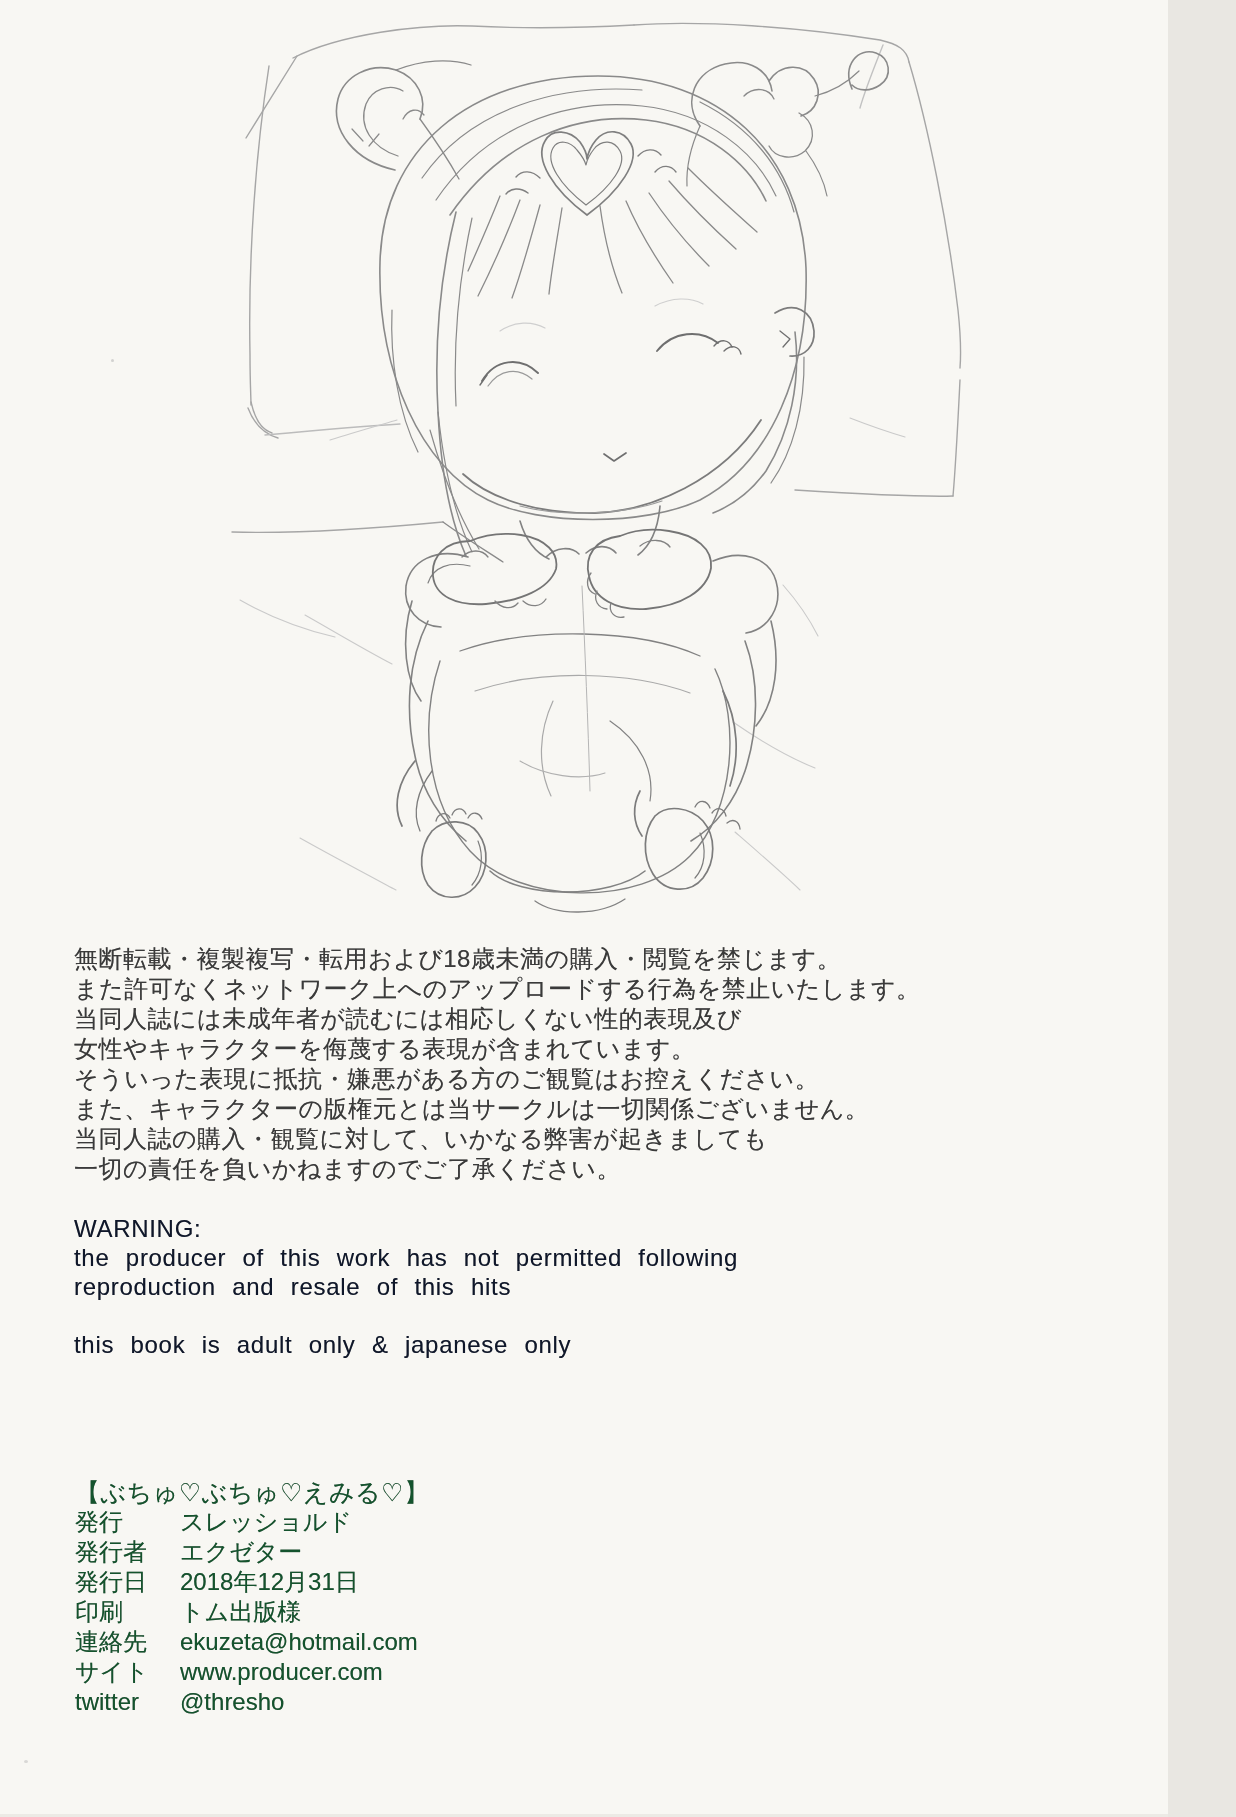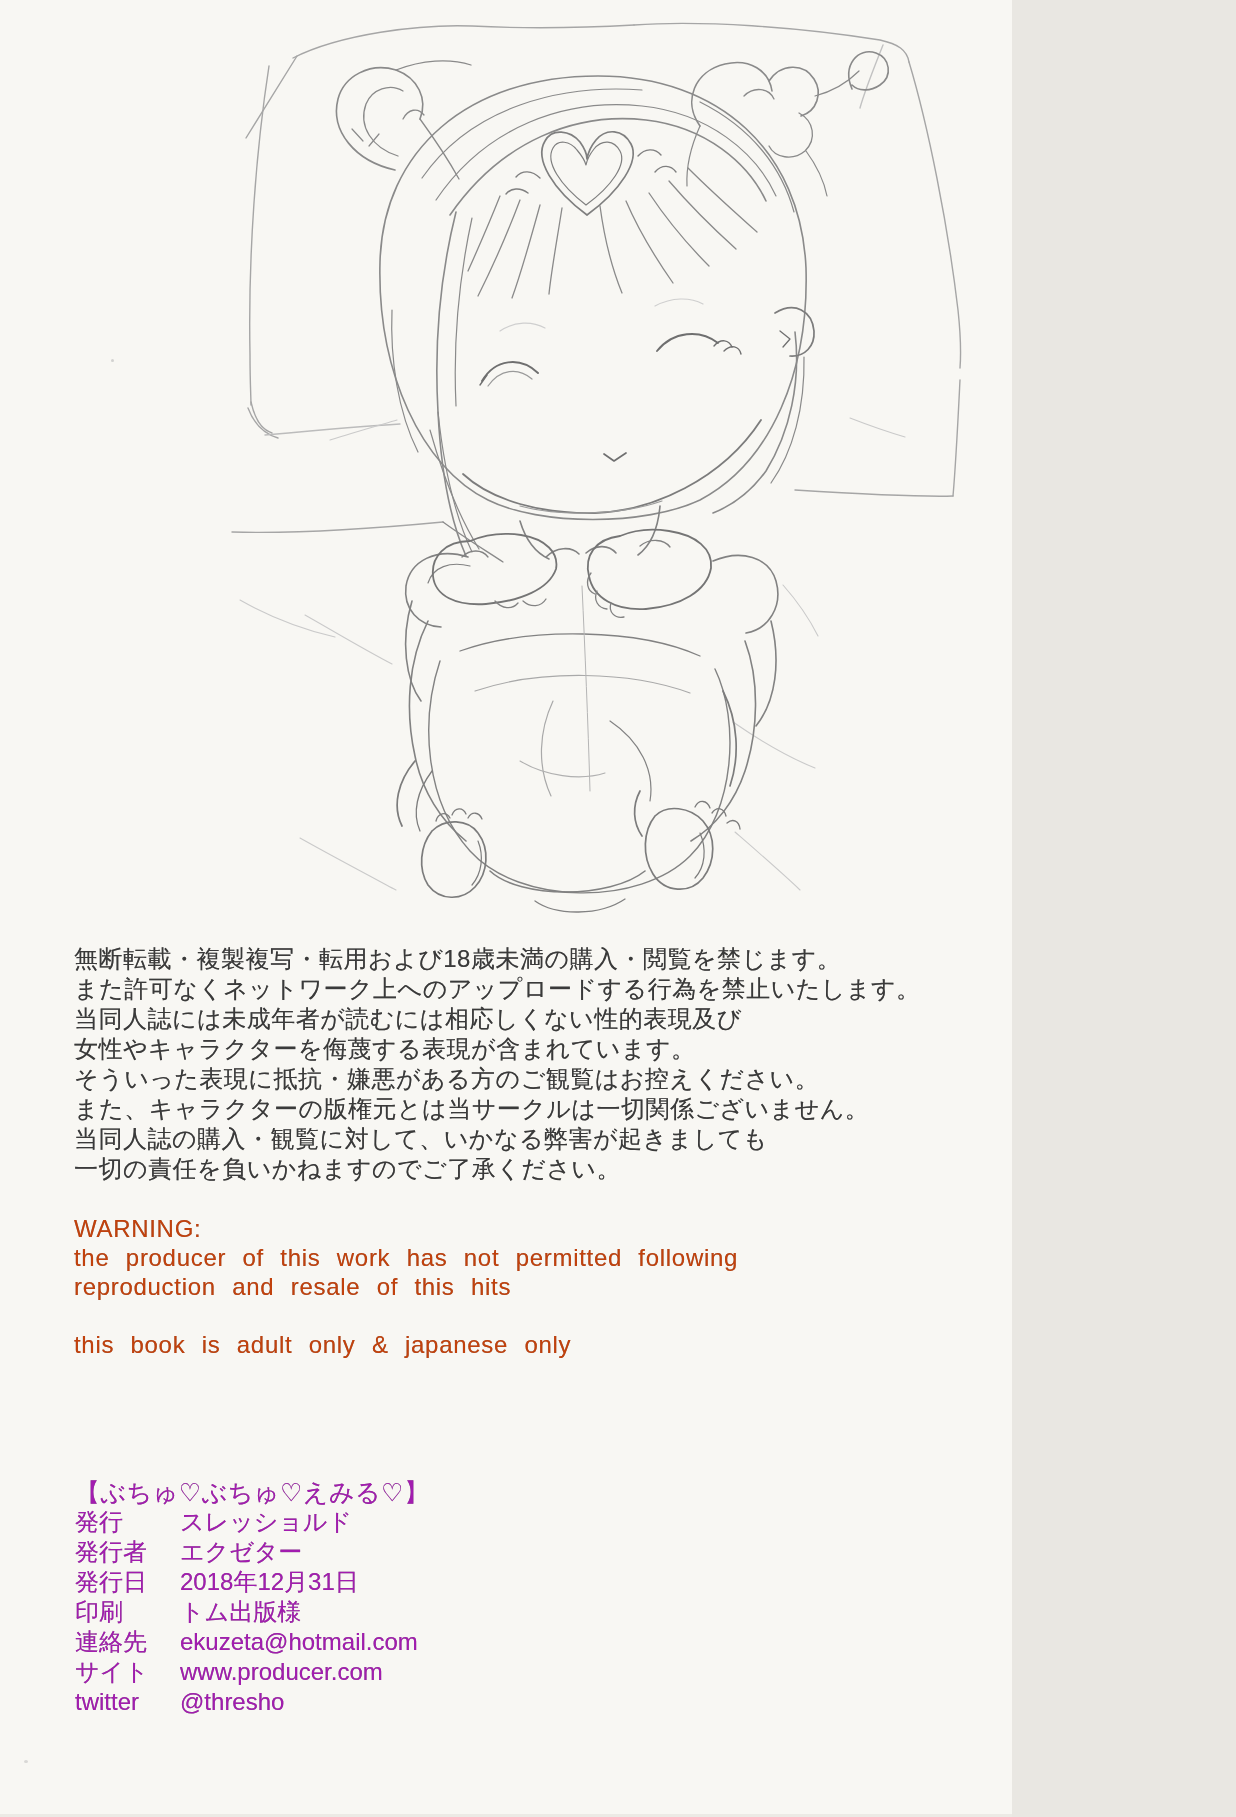--- a/index.html
+++ b/index.html
@@ -5,7 +5,7 @@
   html,body{margin:0;padding:0;background:#e9e7e2;}
   .page{
     position:relative;
-    width:1012px;height:1817px;
+    width:1168px;height:1817px;
     background:#f8f7f3;
     font-family:"Liberation Sans","DejaVu Sans",sans-serif;
     color:#3a3a3a;

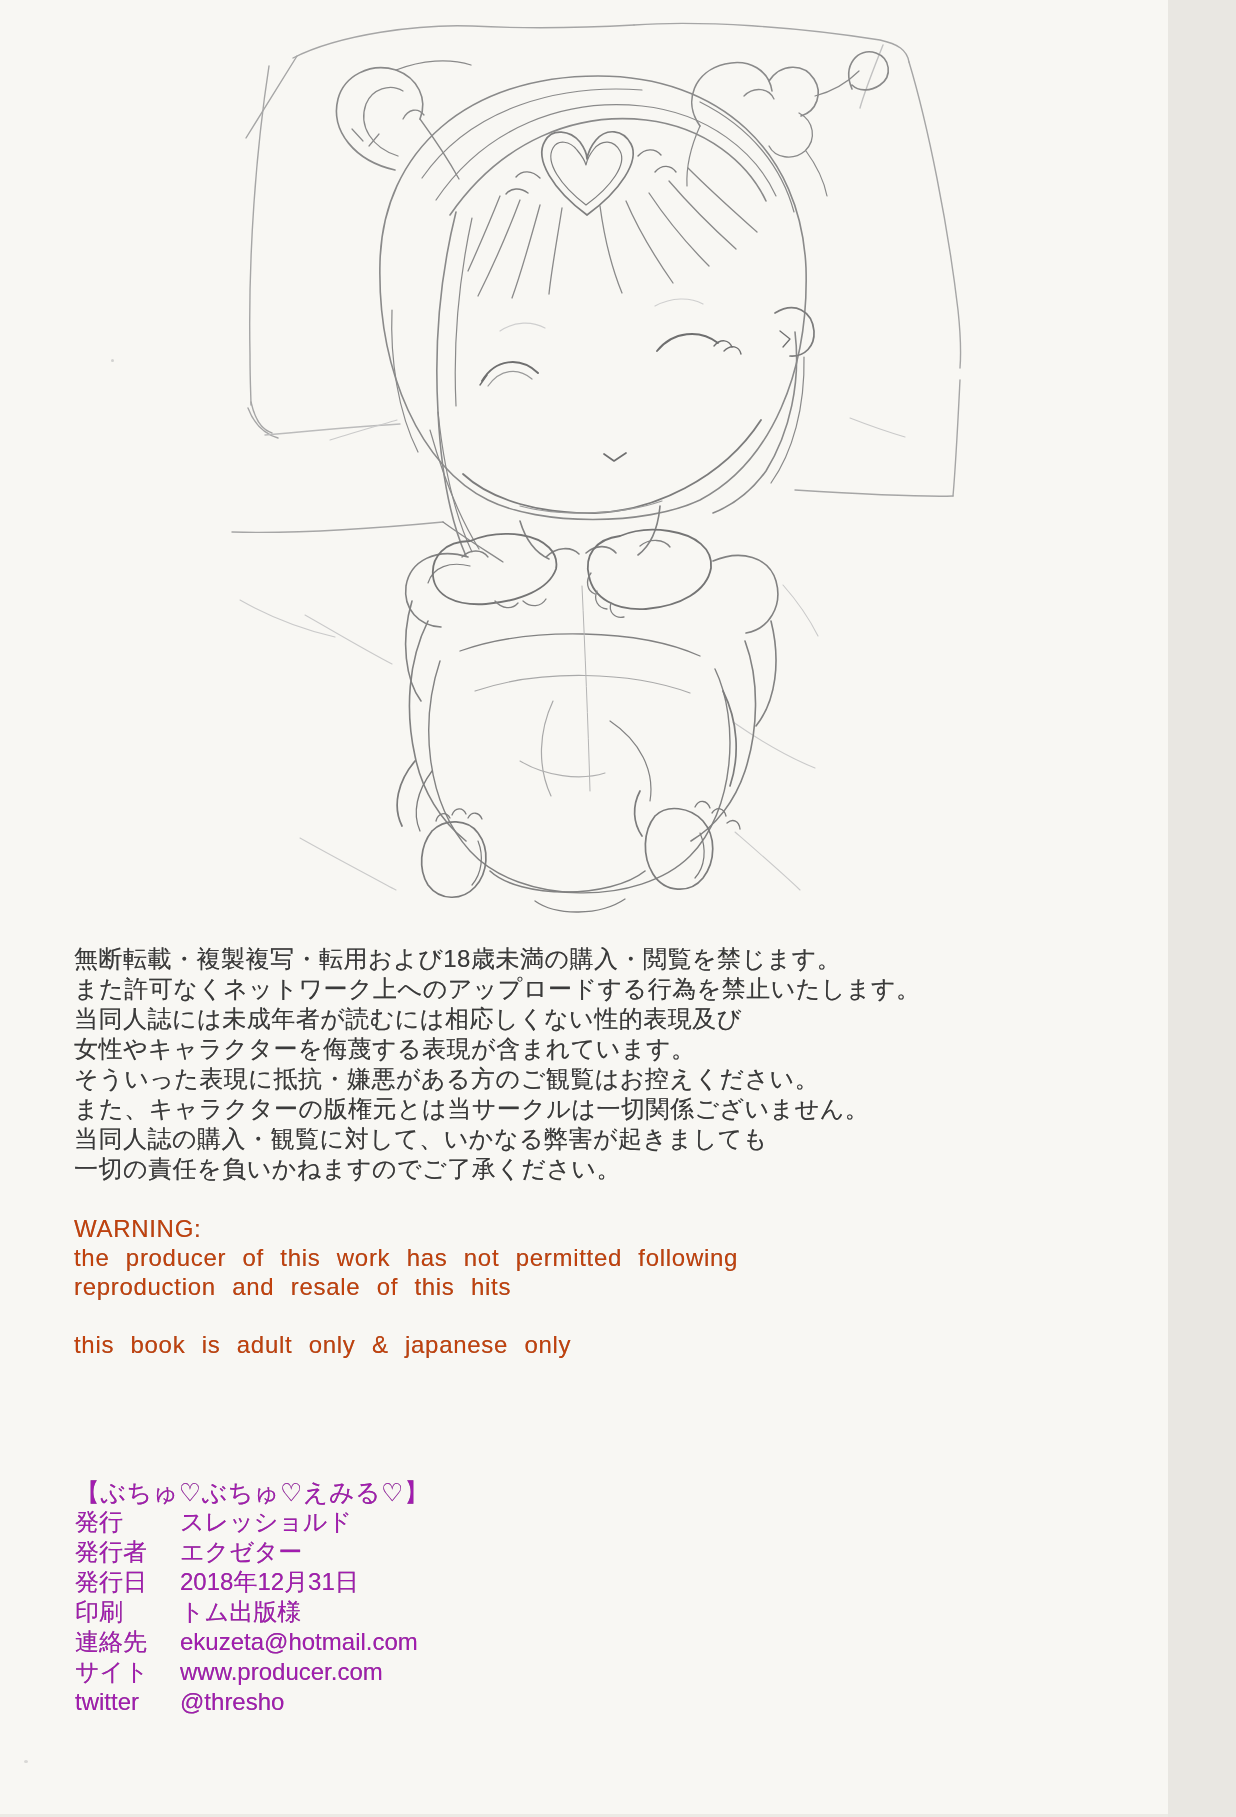--- a/index.html
+++ b/index.html
@@ -22,7 +22,7 @@
   .en-block{
     left:74px;top:1214px;
     font-size:24px;line-height:29px;
-    letter-spacing:0.7px;word-spacing:9px;color:#c2410c;
+    letter-spacing:0.7px;word-spacing:9px;color:#0f172a;
     text-shadow:0 0 0.5px rgba(55,55,55,0.5);
   }
   .en-spacer{height:29px;}

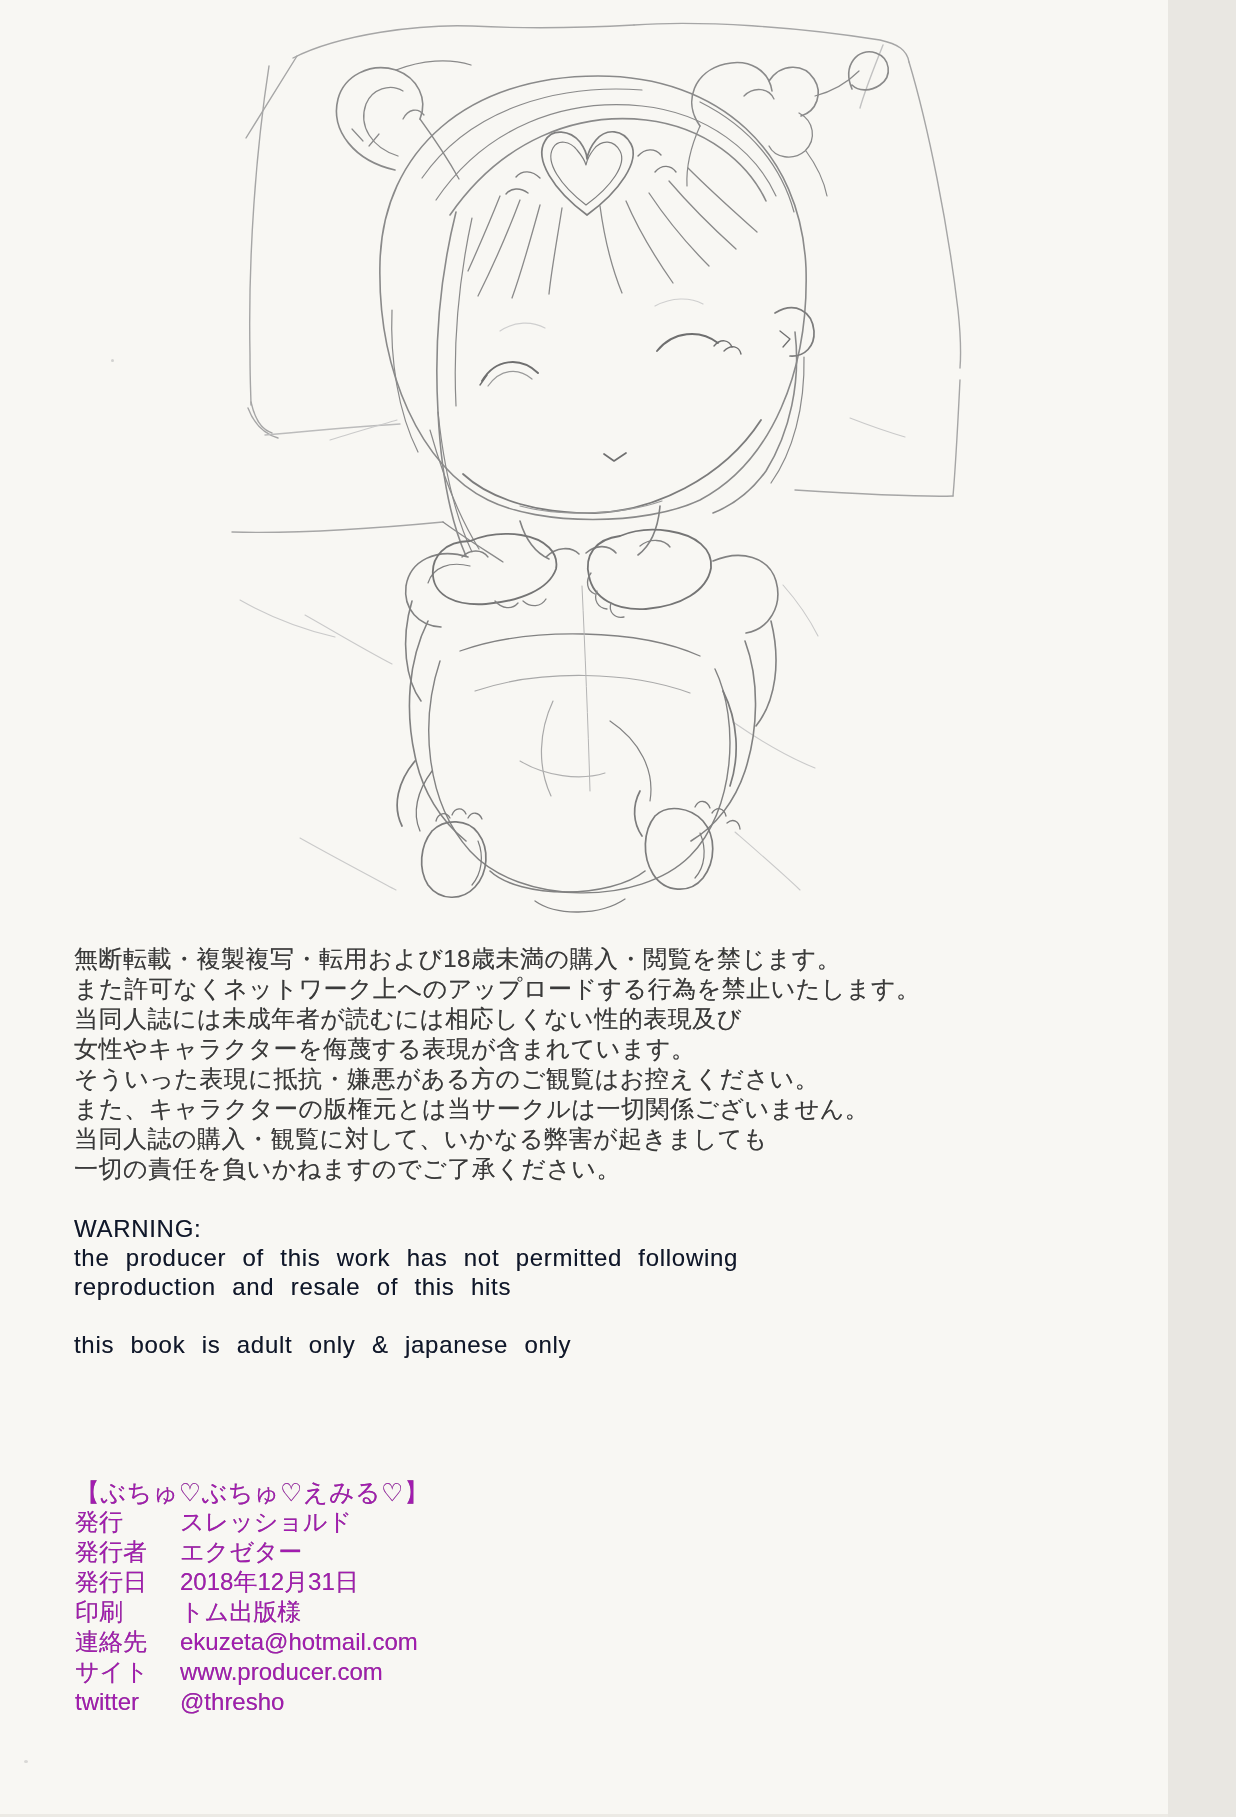--- a/index.html
+++ b/index.html
@@ -28,7 +28,7 @@
   .en-spacer{height:29px;}
   .colophon{
     left:75px;top:1477px;
-    font-size:24px;line-height:30px;color:#a21caf;
+    font-size:24px;line-height:30px;color:#14532d;
     text-shadow:0 0 0.5px rgba(55,55,55,0.55);
   }
   .colophon-title{font-size:25px;letter-spacing:0.5px;}

